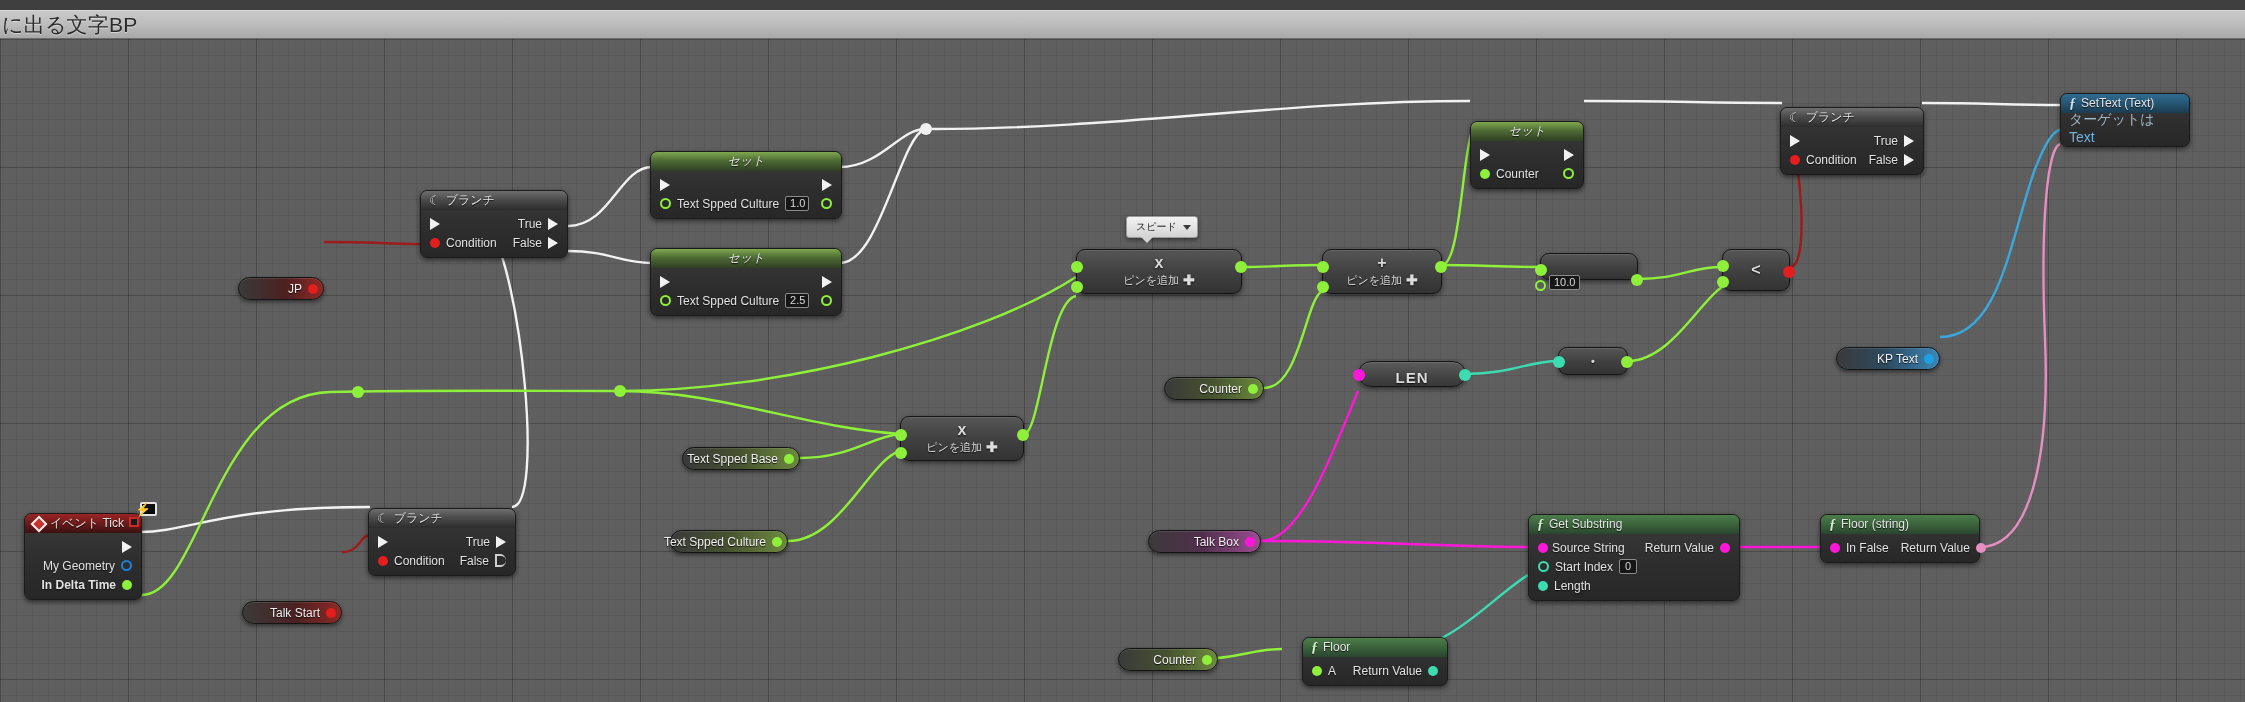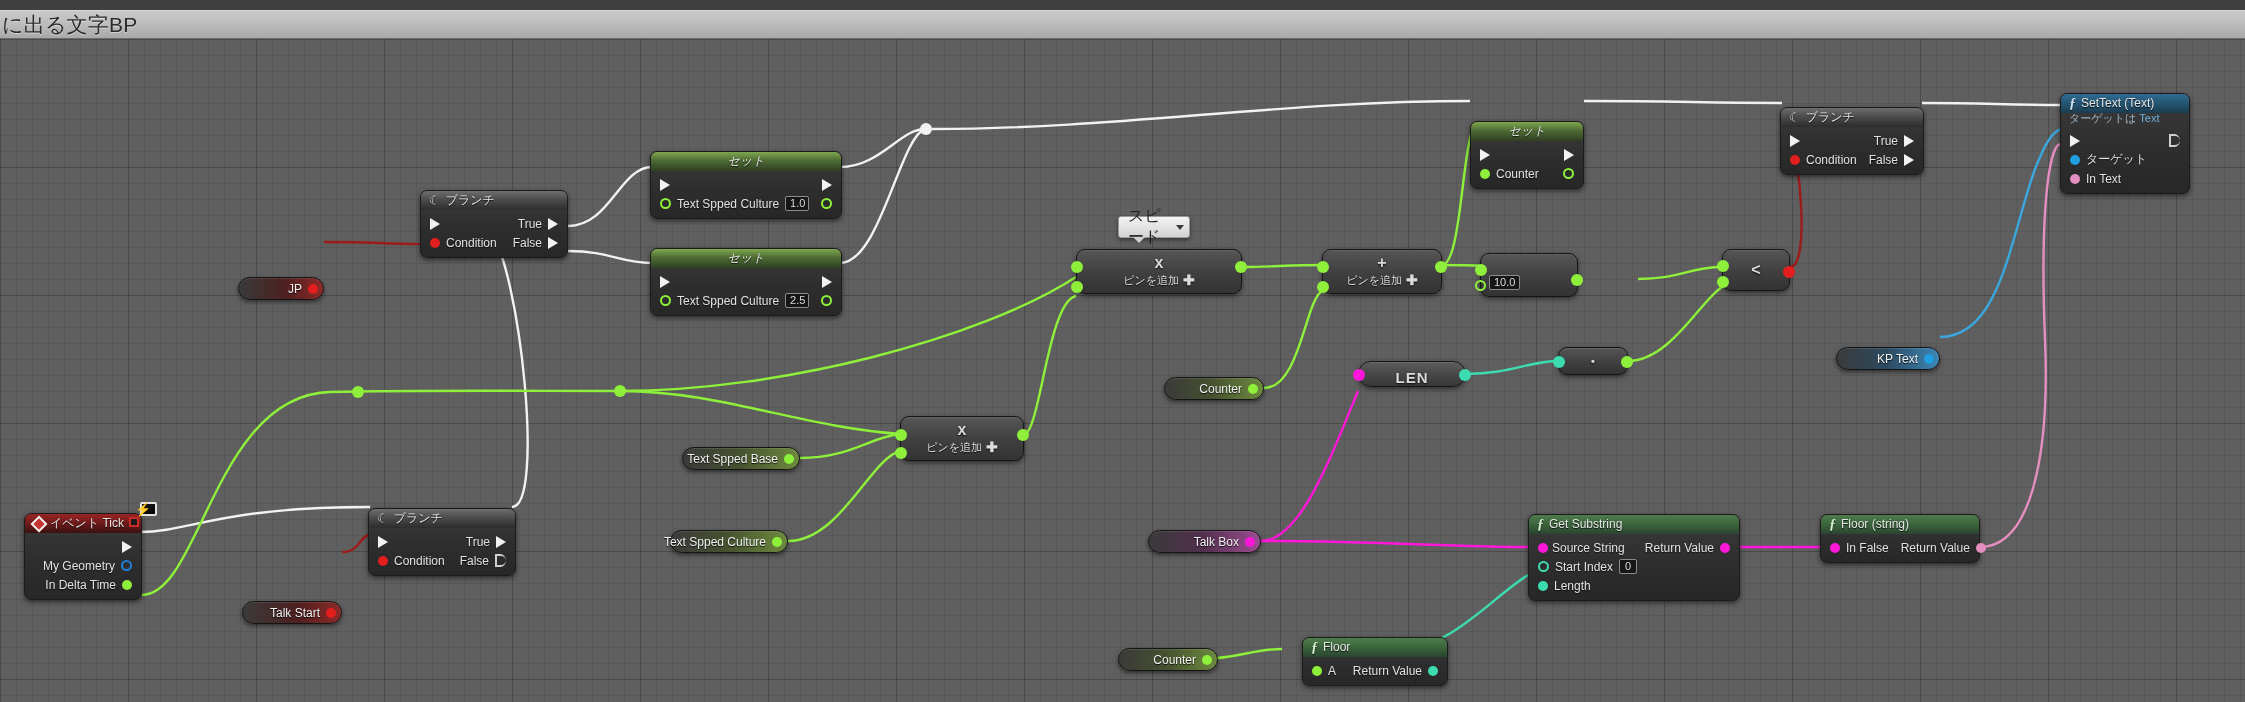--- a/index.html
+++ b/index.html
@@ -230,7 +230,7 @@
   }
   .fx.g { color:#d5f0cf; }
   .branch-icon { color:#dcdcdc; font-size:13px; line-height:13px; flex:0 0 auto; }
-  .subttl { font-size:11px; color:#9fb6c6; padding:0 8px 1px 8px; margin-top:-2px; }
+  .subttl { font-size:14px; color:#9fb6c6; padding:0 8px 1px 8px; margin-top:-2px; }
   .subttl em { color:#6fb2df; font-style:normal; }
 </style>
 </head>

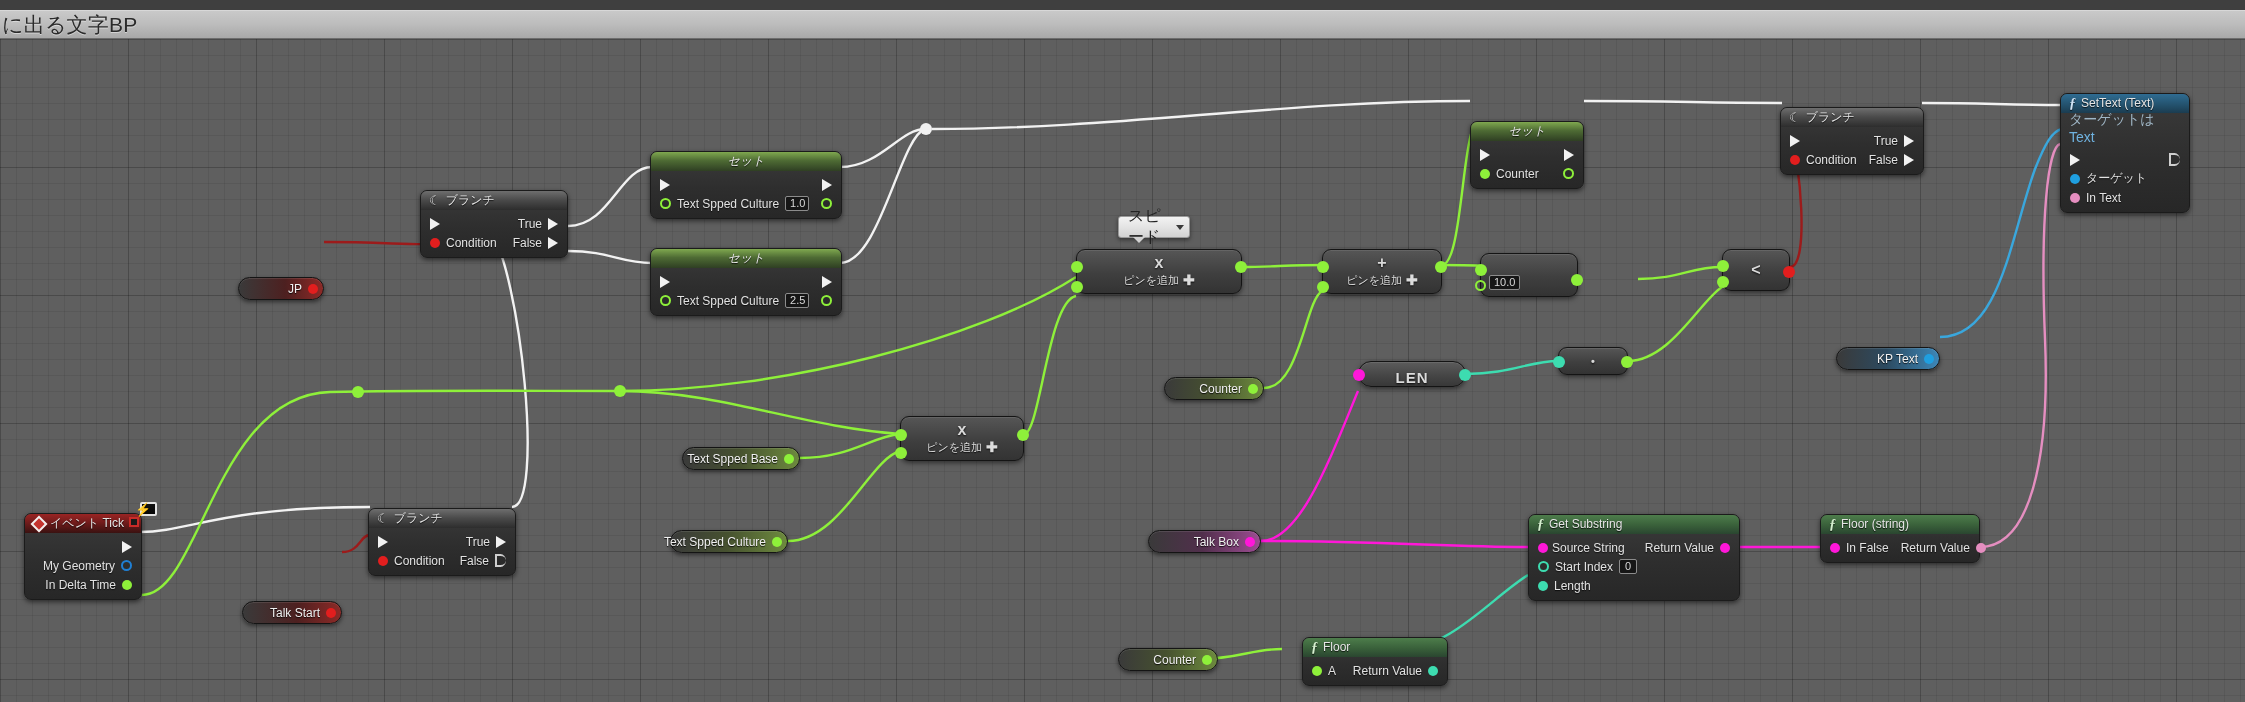--- a/index.html
+++ b/index.html
@@ -482,21 +482,6 @@
     <div class="subttl">
       <span>ターゲットは </span><em>Text</em>
     </div>
-    <div class="body">
-      <div class="row">
-        <span class="p-exec c-exec"></span>
-        <span class="spacer"></span>
-        <span class="exec-outline"></span>
-      </div>
-      <div class="row">
-        <span class="pin solid c-obj" style="color:#1f9fe0;"></span>
-        <span class="lbl" style="margin-left:6px;">ターゲット</span>
-      </div>
-      <div class="row">
-        <span class="pin solid c-text"></span>
-        <span class="lbl" style="margin-left:6px;">In Text</span>
-      </div>
-    </div>
   </div>
 
   <div class="combo" style="left:1118px; top:177px; width:72px; height:22px;">

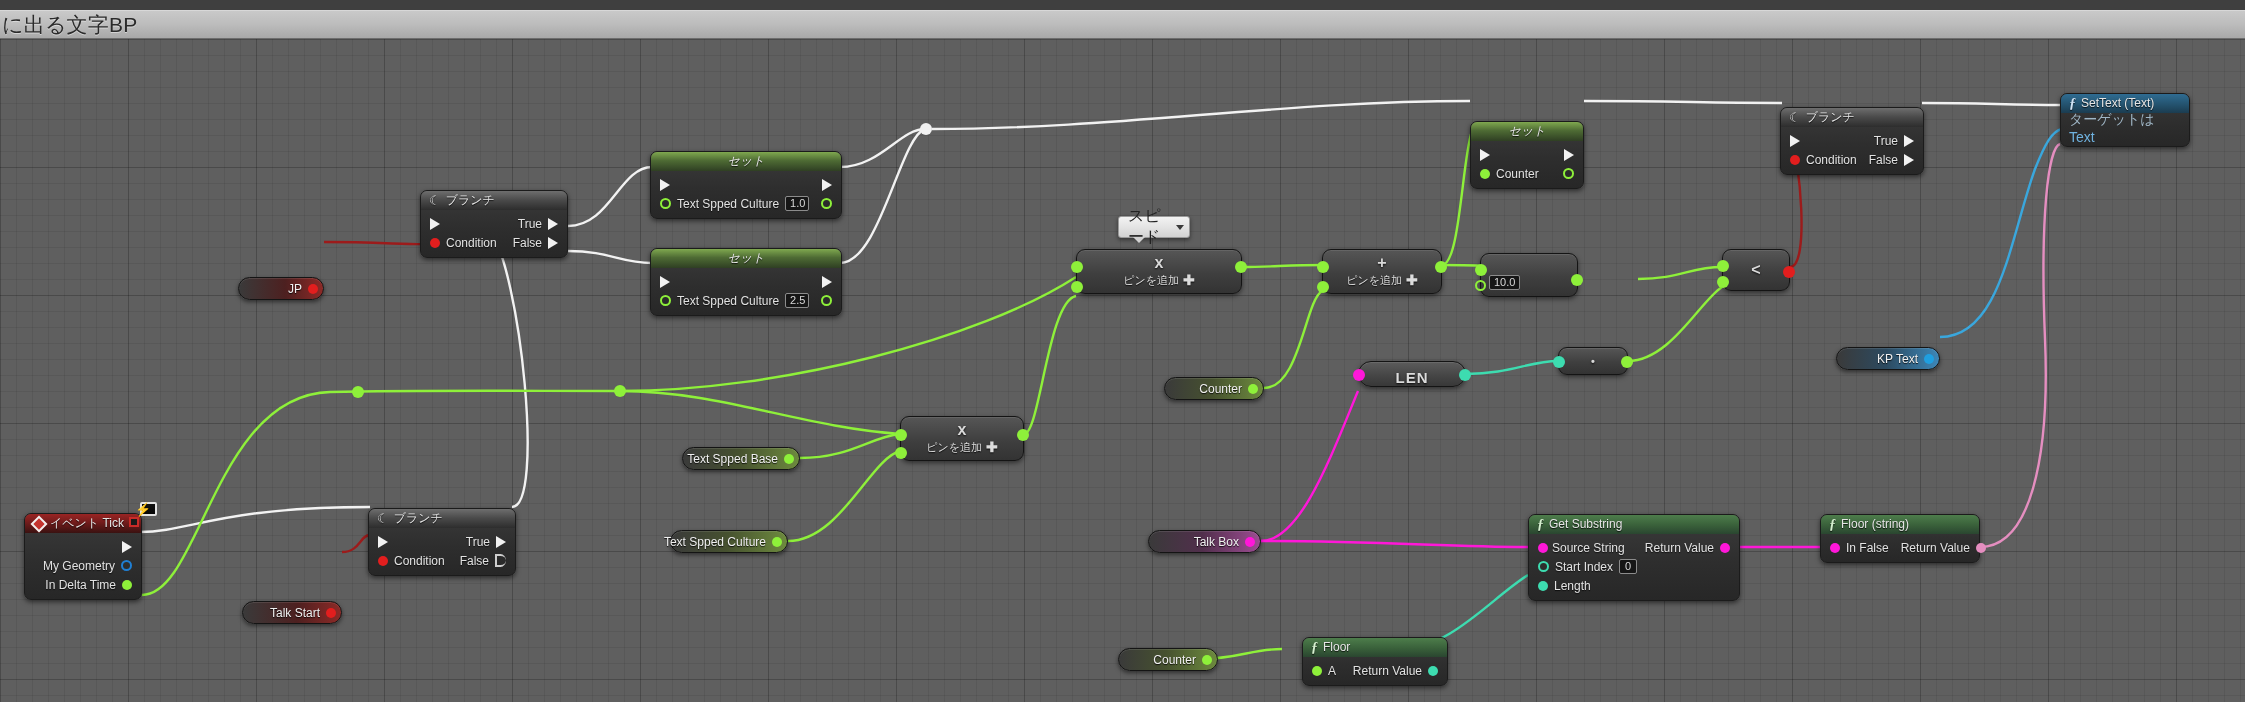--- a/index.html
+++ b/index.html
@@ -195,8 +195,9 @@
     border-radius:3px;
     display:flex; align-items:center; gap:6px;
     padding: 0 5px 0 9px;
-    color:#222; font-size:16px;
+    color:#222; font-size:10px;
     box-shadow:0 2px 4px rgba(0,0,0,.45);
+    margin-left:8px;
   }
   .combo .caret { width:0;height:0;border-left:4px solid transparent;border-right:4px solid transparent;border-top:5px solid #3a3a3a; }
   .combo .tail {

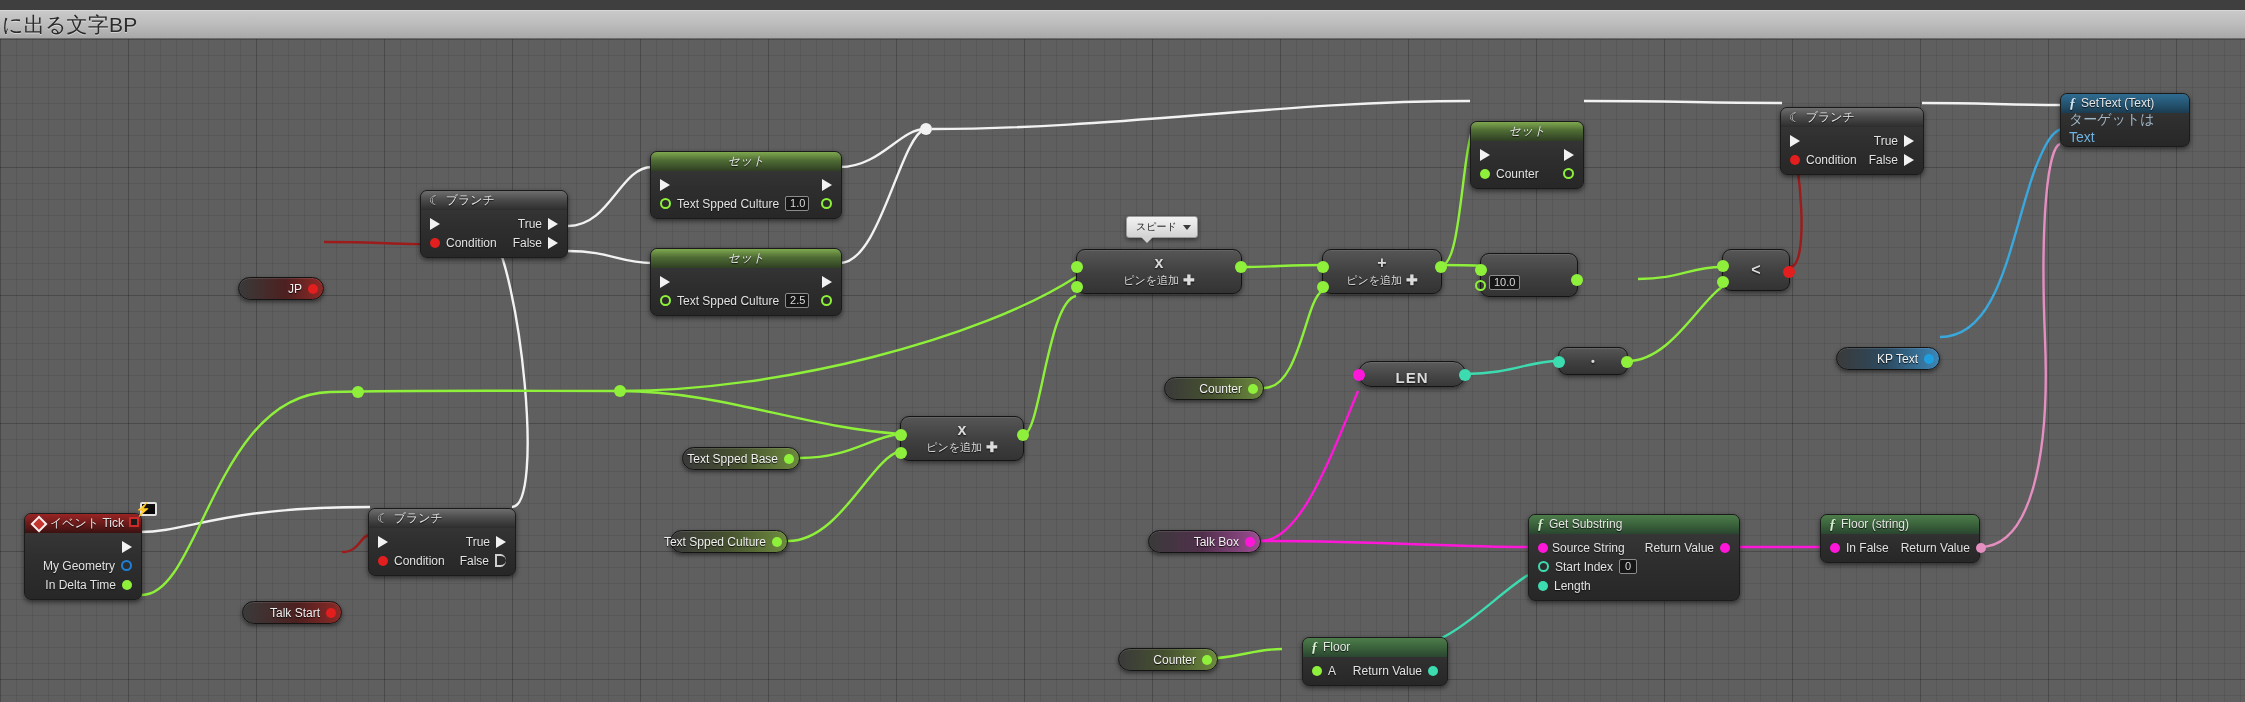--- a/index.html
+++ b/index.html
@@ -513,7 +513,7 @@
     <span class="cpin pin solid c-float" style="right:-6px; top:11px;"></span>
   </div>
 
-  <div class="compact" style="left:1480px; top:214px; width:98px; height:44px;text-decoration:underline;">
+  <div class="compact" style="left:1540px; top:214px; width:98px; height:27px;text-decoration:underline;">
     <span class="valbox" style="margin-left:0; position:absolute; left:8px; top:21px;">10.0</span>
     <span class="cpin pin solid c-float" style="left:-6px; top:10px;"></span>
     <span class="cpin pin hollow c-float" style="left:-6px; top:26px;"></span>

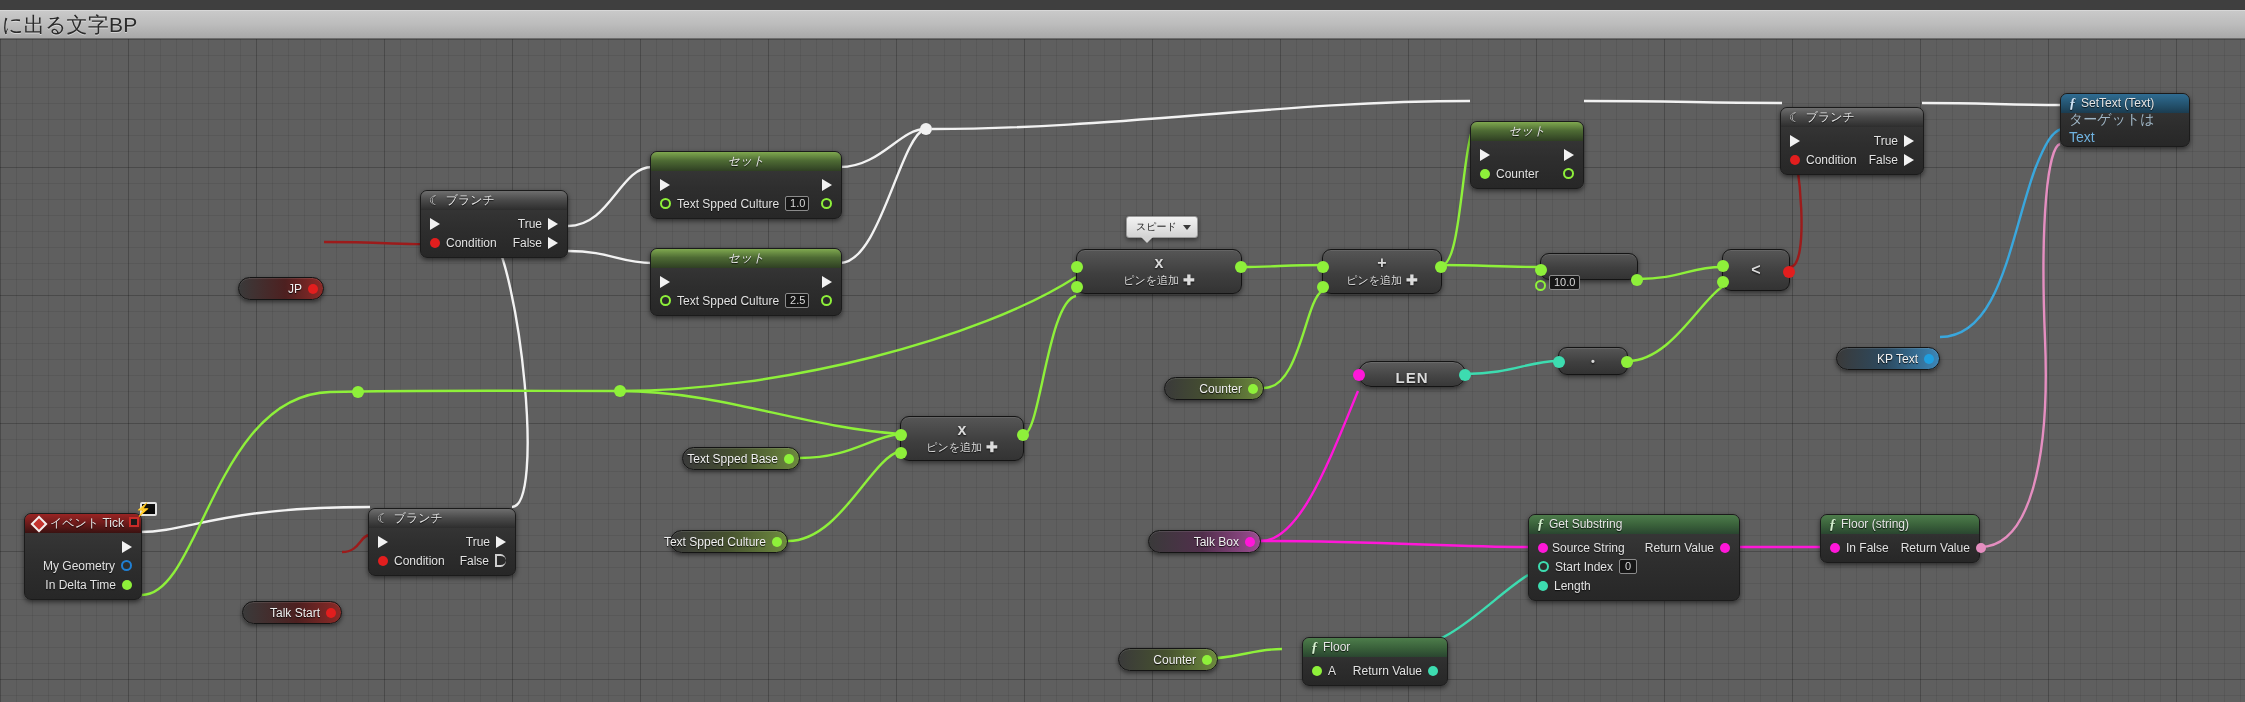--- a/index.html
+++ b/index.html
@@ -333,7 +333,7 @@
         <span class="lbl">My Geometry</span>
         <span class="pin hollow c-obj" style="margin-left:6px;"></span>
       </div>
-      <div class="row" style="justify-content:flex-end;">
+      <div class="row" style="justify-content:flex-end;font-weight:bold;">
         <span class="lbl">In Delta Time</span>
         <span class="pin solid c-float" style="margin-left:6px;"></span>
       </div>

